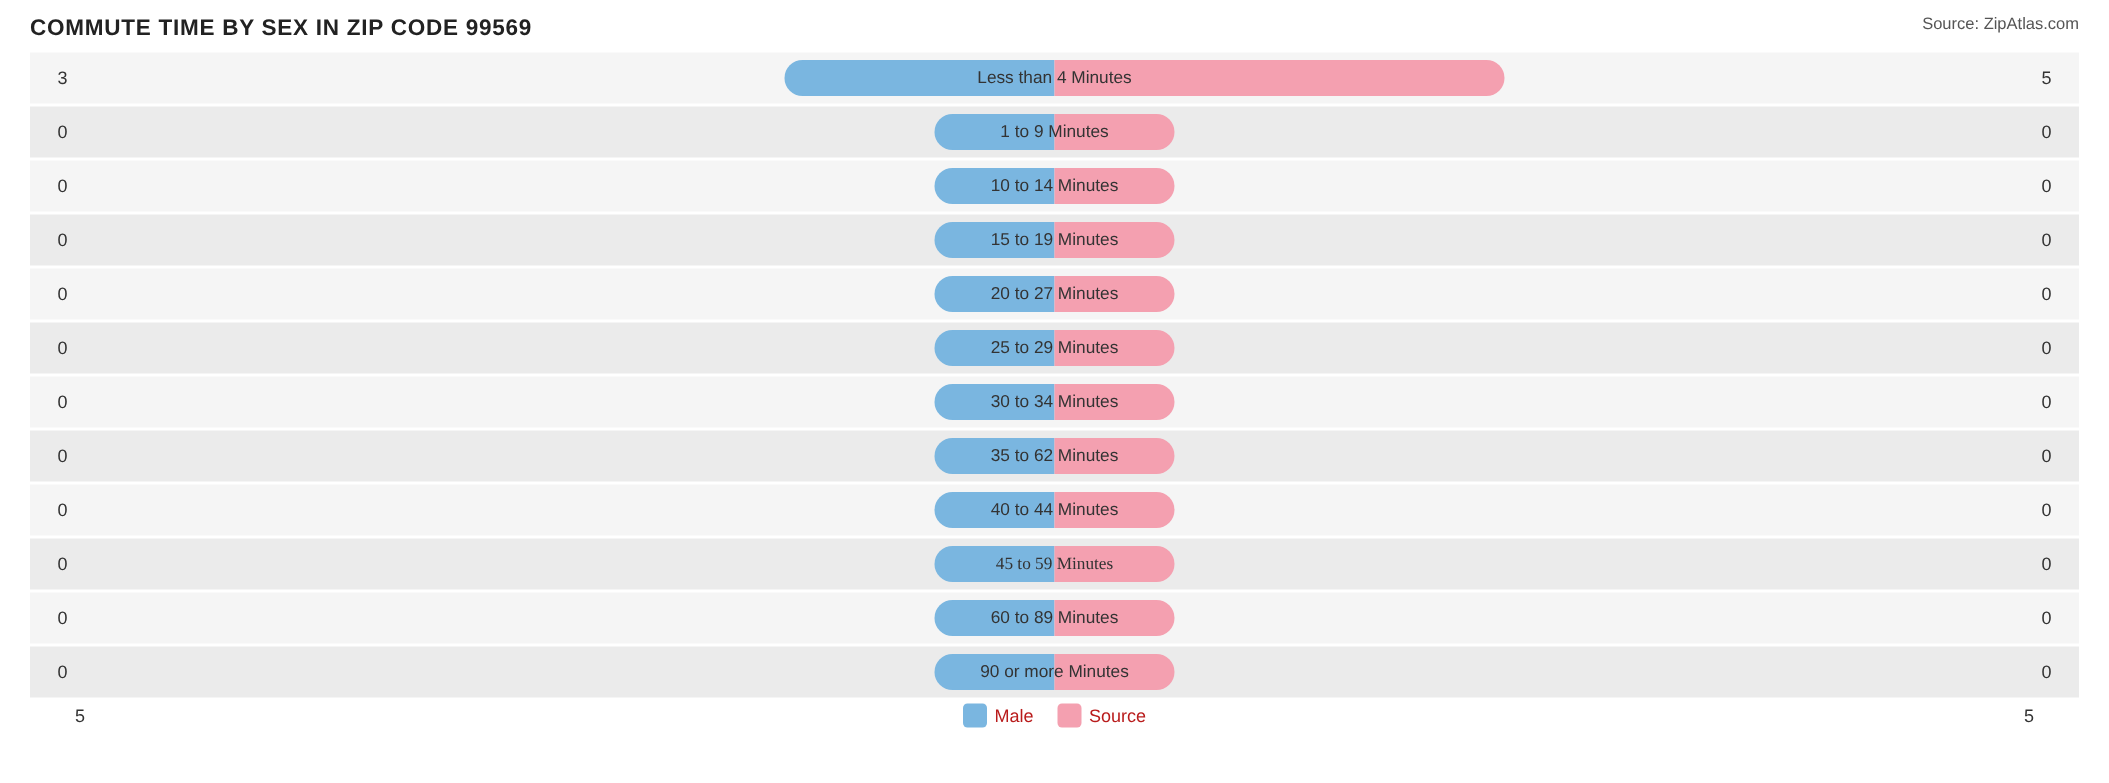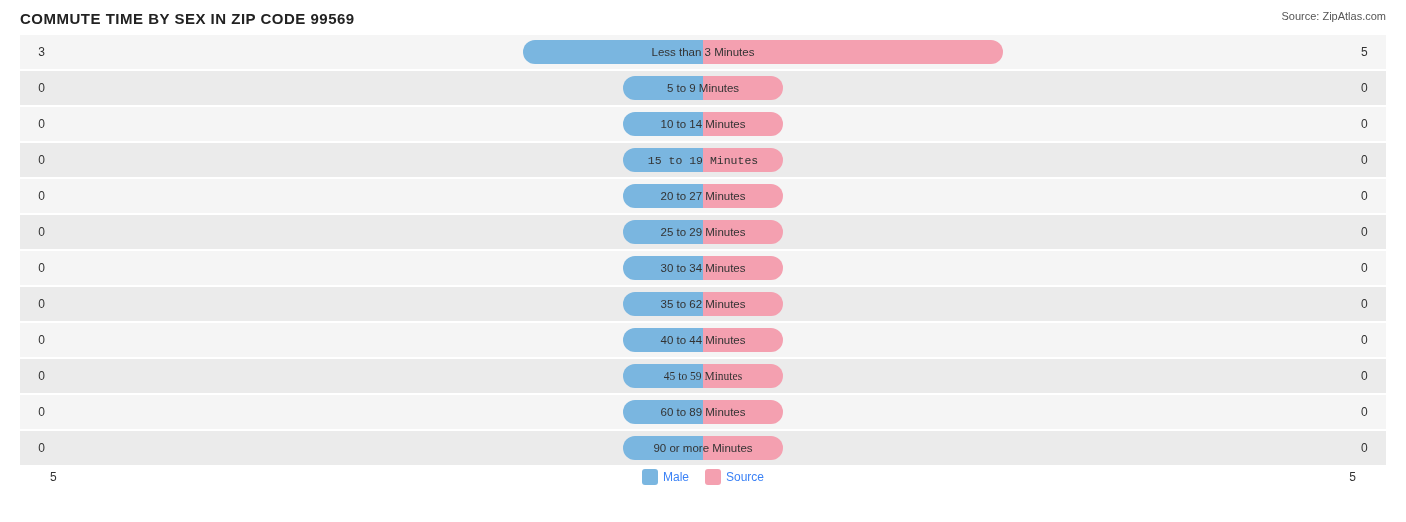--- a/index.html
+++ b/index.html
@@ -153,7 +153,7 @@
           <div class="bars-wrapper" style="position: relative; width: 100%; height: 24px;">
             <div class="male-bar" style="width: 180px;"></div>
             <div class="female-bar" style="width: 300px;"></div>
-            <div class="label-pill">Less than 3 Minutes</div>
+            <div class="label-pill">Less than 4 Minutes</div>
           </div>
         </div>
         <div class="right-val">5</div>

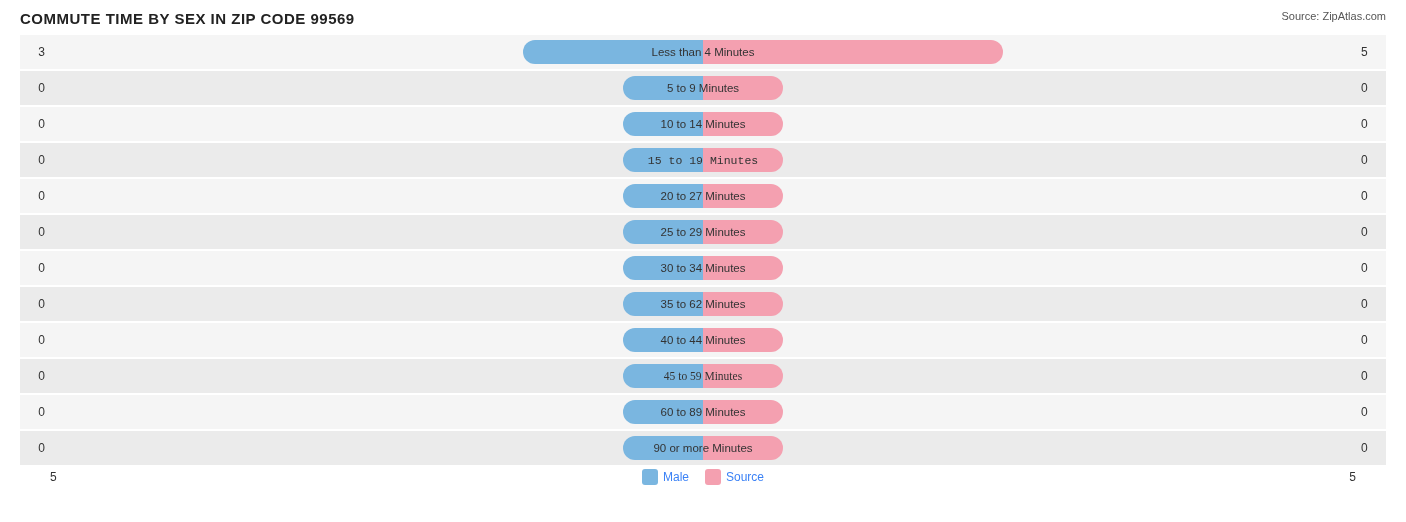--- a/index.html
+++ b/index.html
@@ -164,7 +164,7 @@
           <div class="bars-wrapper" style="position: relative; width: 100%; height: 24px;">
             <div class="male-bar" style="width: 80px;"></div>
             <div class="female-bar" style="width: 80px;"></div>
-            <div class="label-pill">5 to 9 Minutes</div>
+            <div class="label-pill">1 to 9 Minutes</div>
           </div>
         </div>
         <div class="right-val">0</div>

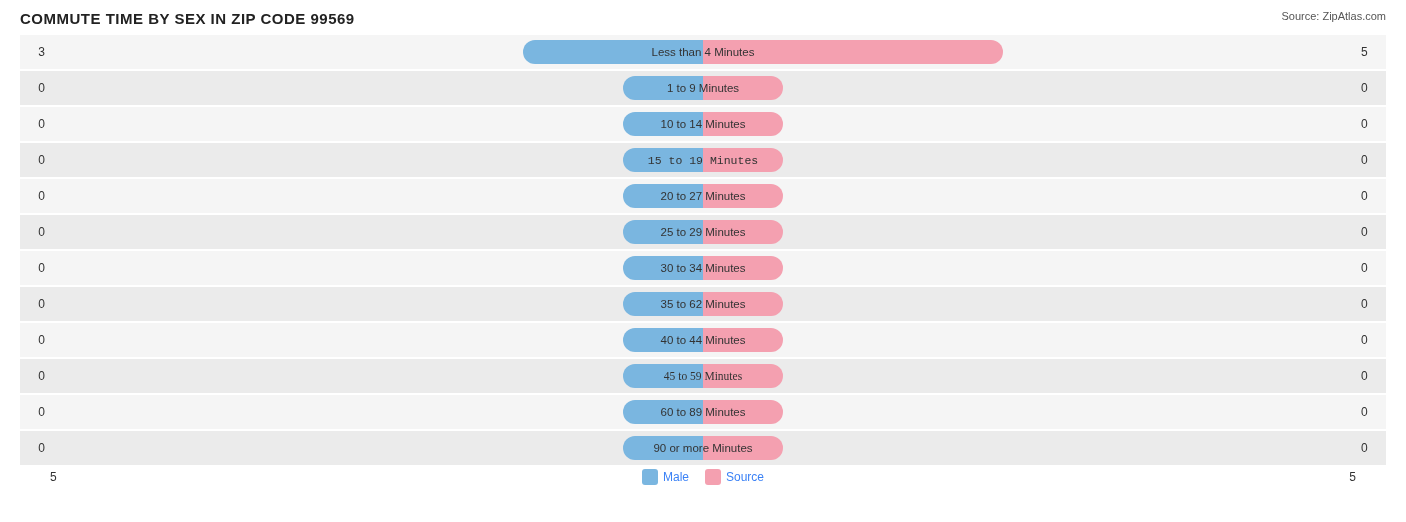--- a/index.html
+++ b/index.html
@@ -183,7 +183,7 @@
       <div class="bar-row">
         <div class="left-val">0</div>
         <div class="bar-container">
-          <div class="bars-wrapper" style="position: relative; width: 100%; height: 24px; font-family: Liberation Mono, monospace;">
+          <div class="bars-wrapper" style="position: relative; width: 100%; height: 24px;">
             <div class="male-bar" style="width: 80px;"></div>
             <div class="female-bar" style="width: 80px;"></div>
             <div class="label-pill">15 to 19 Minutes</div>

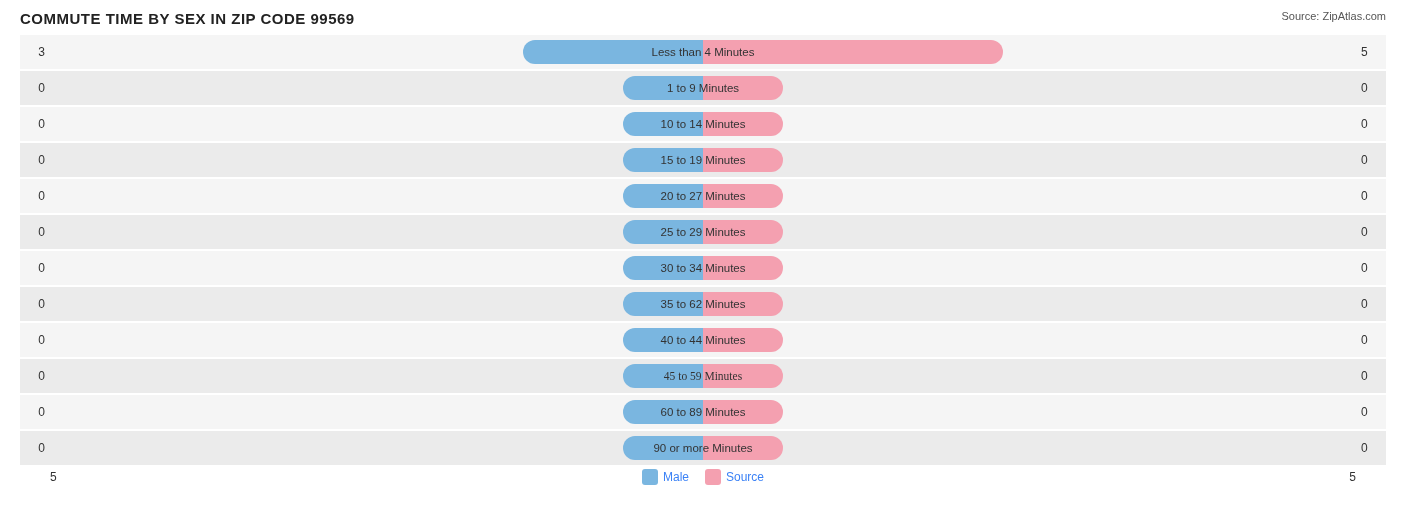--- a/index.html
+++ b/index.html
@@ -127,7 +127,7 @@
       align-items: center;
       gap: 5px;
       font-size: 12px;
-      color: #3b82f6;
+      color: #b91c1c;
     }
     .legend-box {
       width: 16px;

